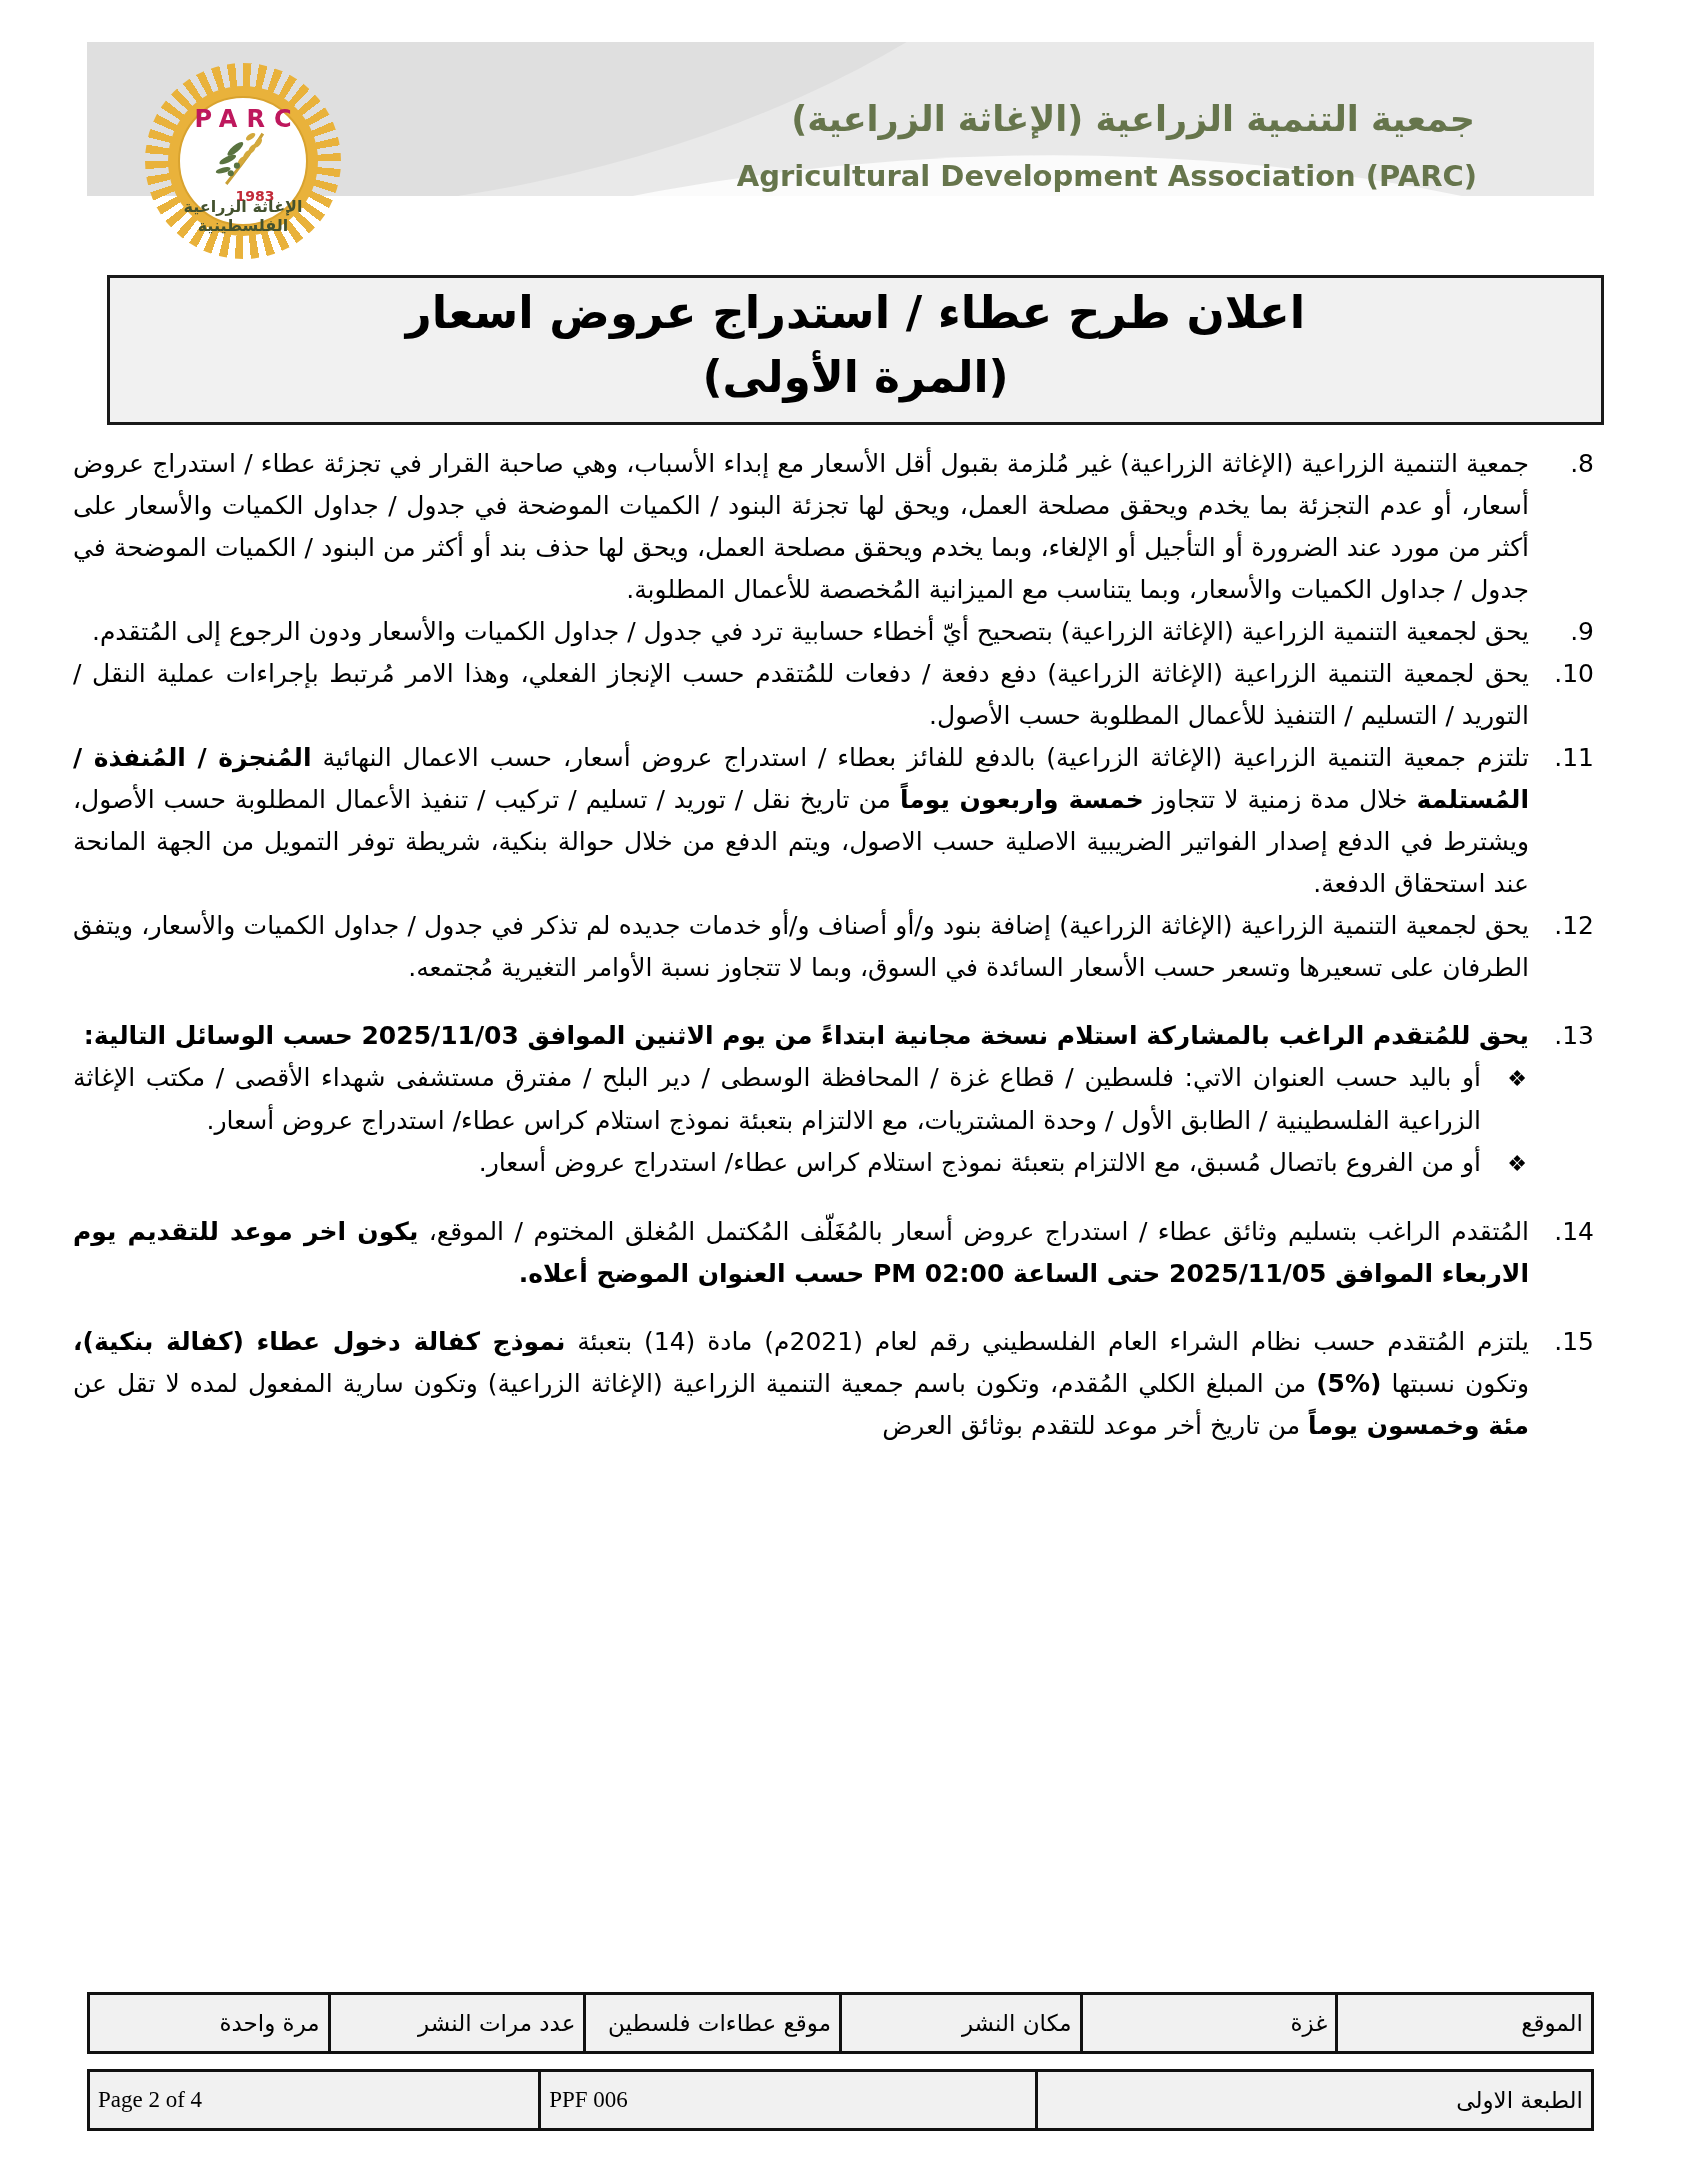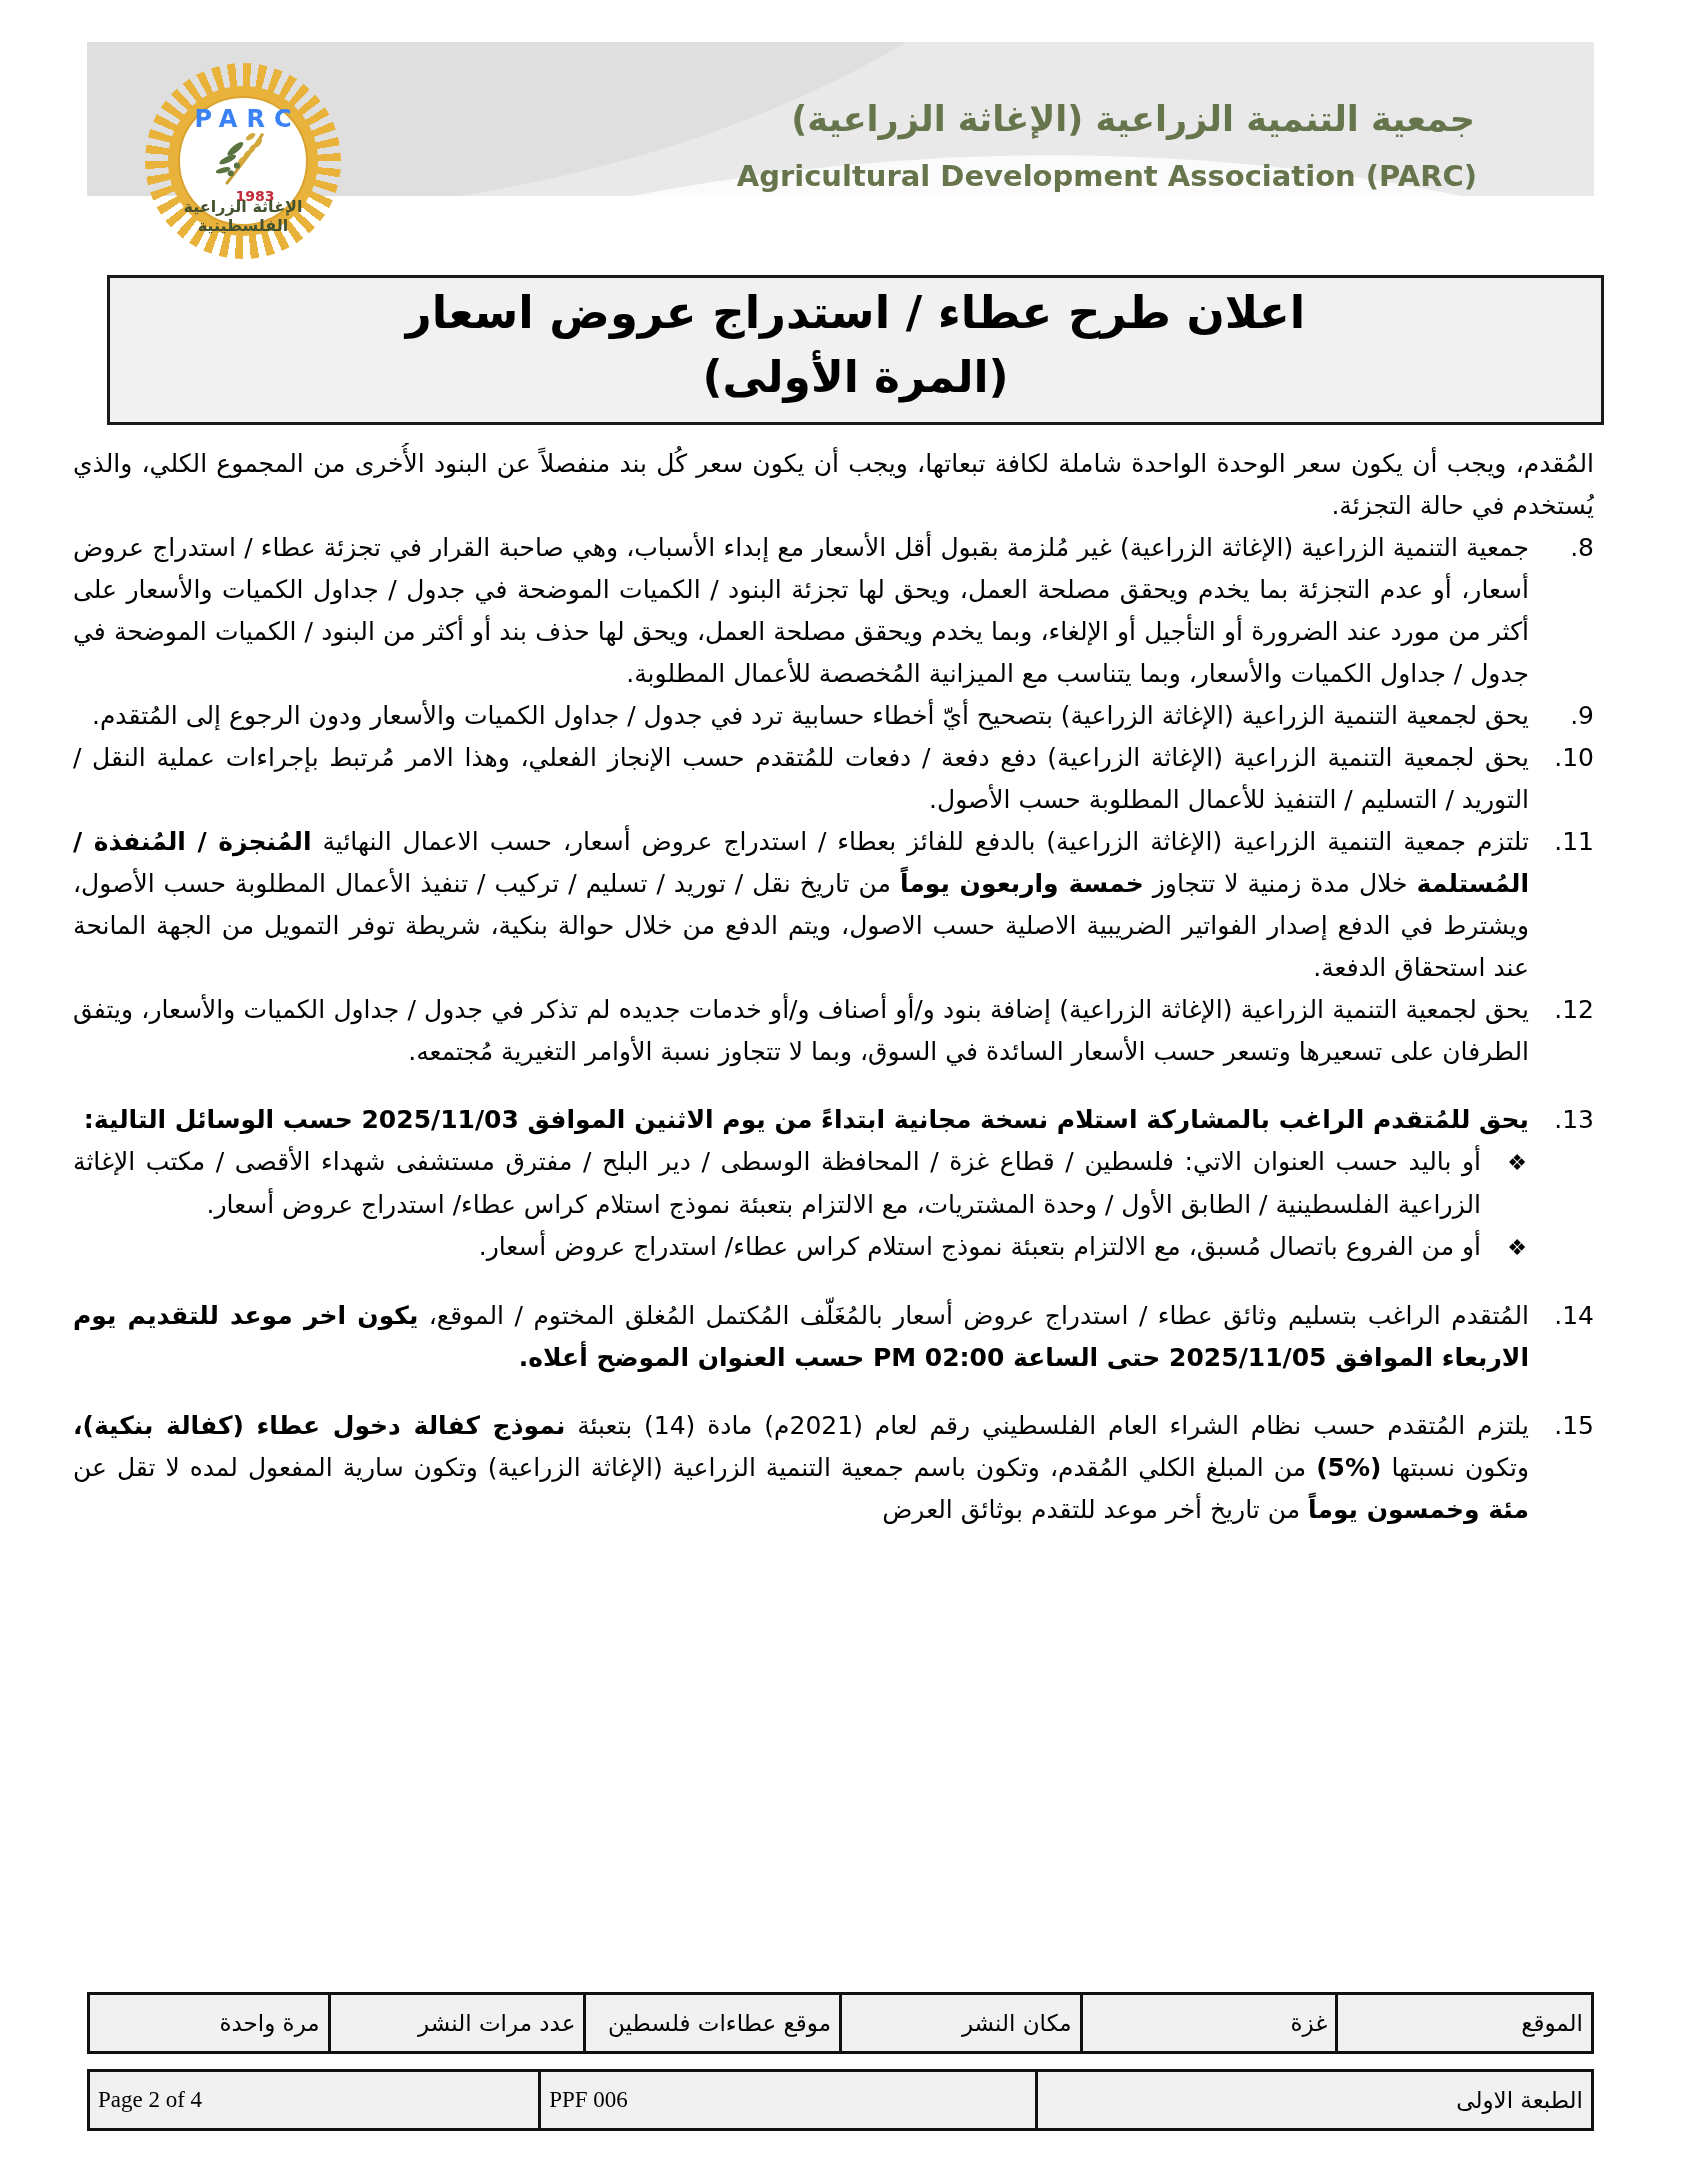--- a/index.html
+++ b/index.html
@@ -24,7 +24,7 @@
   .logo .disc{position:absolute;inset:23px;border-radius:50%;background:#e9b23b;}
   .logo .inner{position:absolute;inset:33px;border-radius:50%;background:#fff;border:2px solid #d9a32f;}
   .logo .parc-word{position:absolute;top:42px;left:0;width:100%;text-align:center;direction:ltr;
-       color:#3b82f6;font-weight:bold;font-size:24px;letter-spacing:9px;padding-left:9px;box-sizing:border-box;}
+       color:#be185d;font-weight:bold;font-size:24px;letter-spacing:9px;padding-left:9px;box-sizing:border-box;}
   .logo svg.wheat{position:absolute;top:63px;left:50%;transform:translateX(-50%);}
   .logo .year{position:absolute;top:125px;left:12px;width:100%;text-align:center;
        color:#c22b39;font-weight:bold;font-size:14px;}

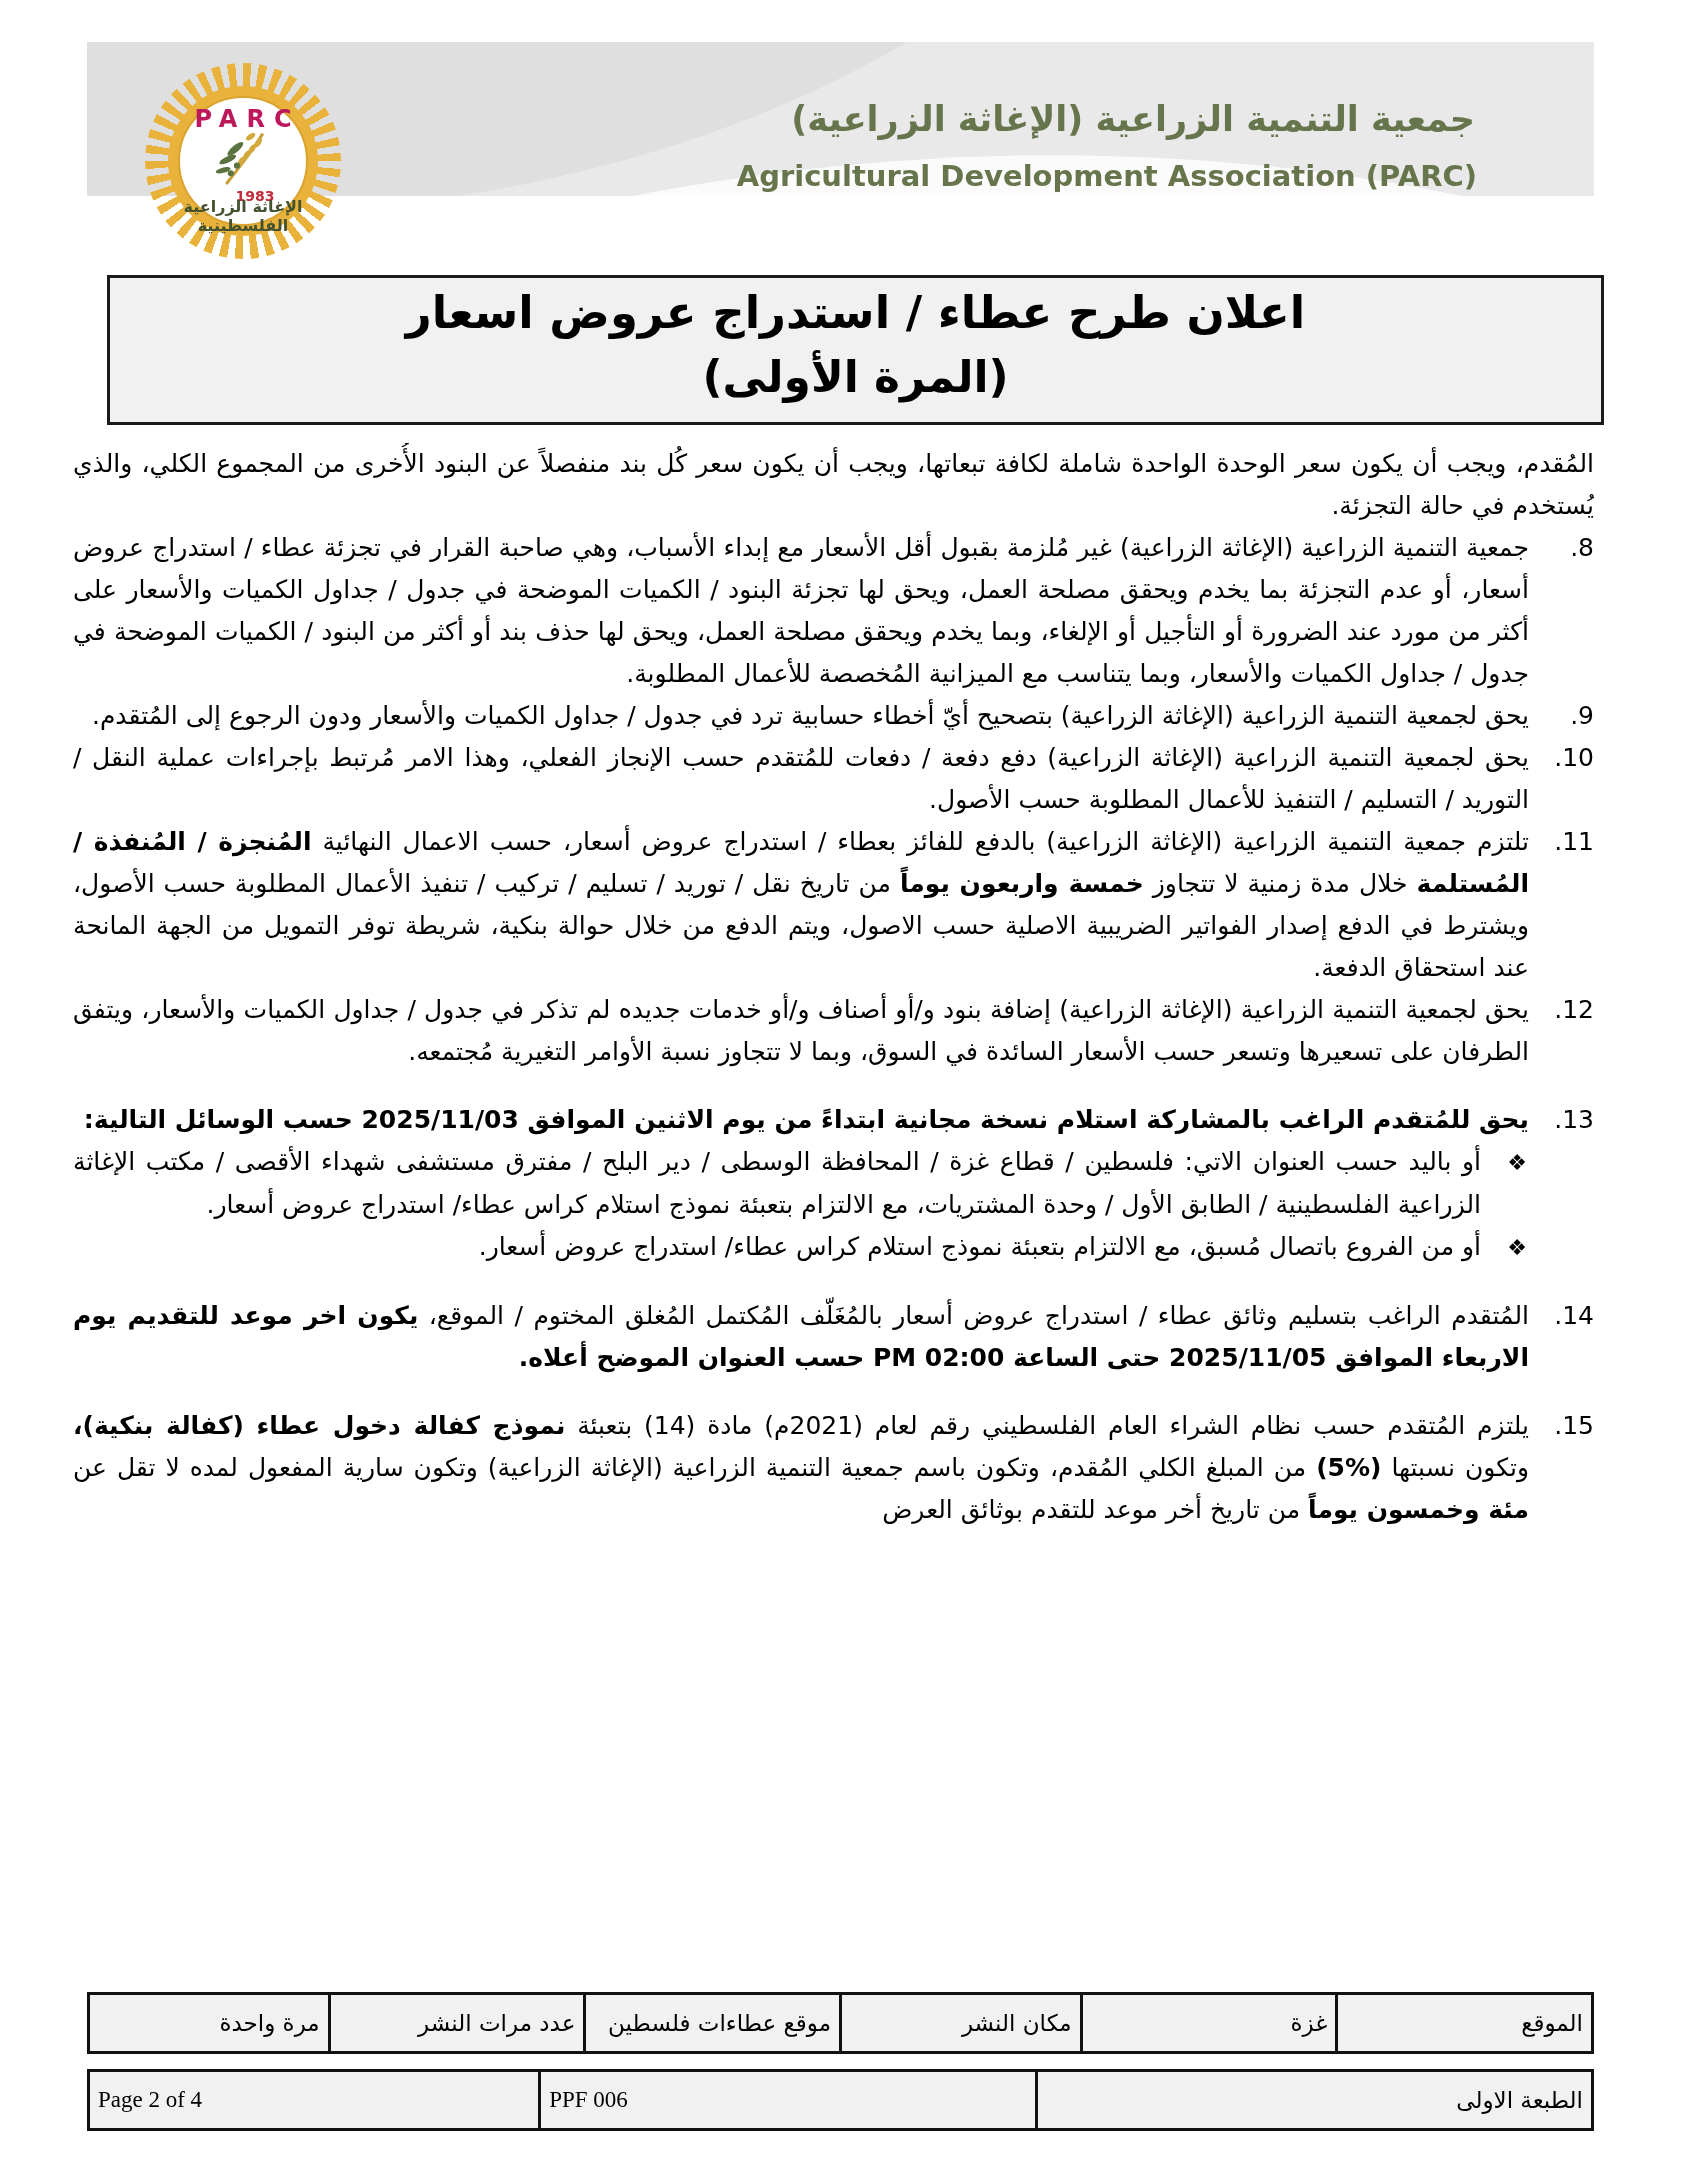--- a/index.html
+++ b/index.html
@@ -94,7 +94,6 @@
   </div>
 
   <div class="doc-body" id="doc-body">
-      <div class="para"><span>المُقدم، ويجب أن يكون سعر الوحدة الواحدة شاملة لكافة تبعاتها، ويجب أن يكون سعر كُل بند منفصلاً عن البنود الأُخرى من المجموع الكلي، والذي يُستخدم في حالة التجزئة.</span></div>
       <div class="para li"><span class="num">8.</span><span>جمعية التنمية الزراعية (الإغاثة الزراعية) غير مُلزمة بقبول أقل الأسعار مع إبداء الأسباب، وهي صاحبة القرار في تجزئة عطاء / استدراج عروض أسعار، أو عدم التجزئة بما يخدم ويحقق مصلحة العمل، ويحق لها تجزئة البنود / الكميات الموضحة في جدول / جداول الكميات والأسعار على أكثر من مورد عند الضرورة أو التأجيل أو الإلغاء، وبما يخدم ويحقق مصلحة العمل، ويحق لها حذف بند أو أكثر من البنود / الكميات الموضحة في جدول / جداول الكميات والأسعار، وبما يتناسب مع الميزانية المُخصصة للأعمال المطلوبة.</span></div>
       <div class="para li"><span class="num">9.</span><span>يحق لجمعية التنمية الزراعية (الإغاثة الزراعية) بتصحيح أيّ أخطاء حسابية ترد في جدول / جداول الكميات والأسعار ودون الرجوع إلى المُتقدم.</span></div>
       <div class="para li"><span class="num">10.</span><span>يحق لجمعية التنمية الزراعية (الإغاثة الزراعية) دفع دفعة / دفعات للمُتقدم حسب الإنجاز الفعلي، وهذا الامر مُرتبط بإجراءات عملية النقل / التوريد / التسليم / التنفيذ للأعمال المطلوبة حسب الأصول.</span></div>

